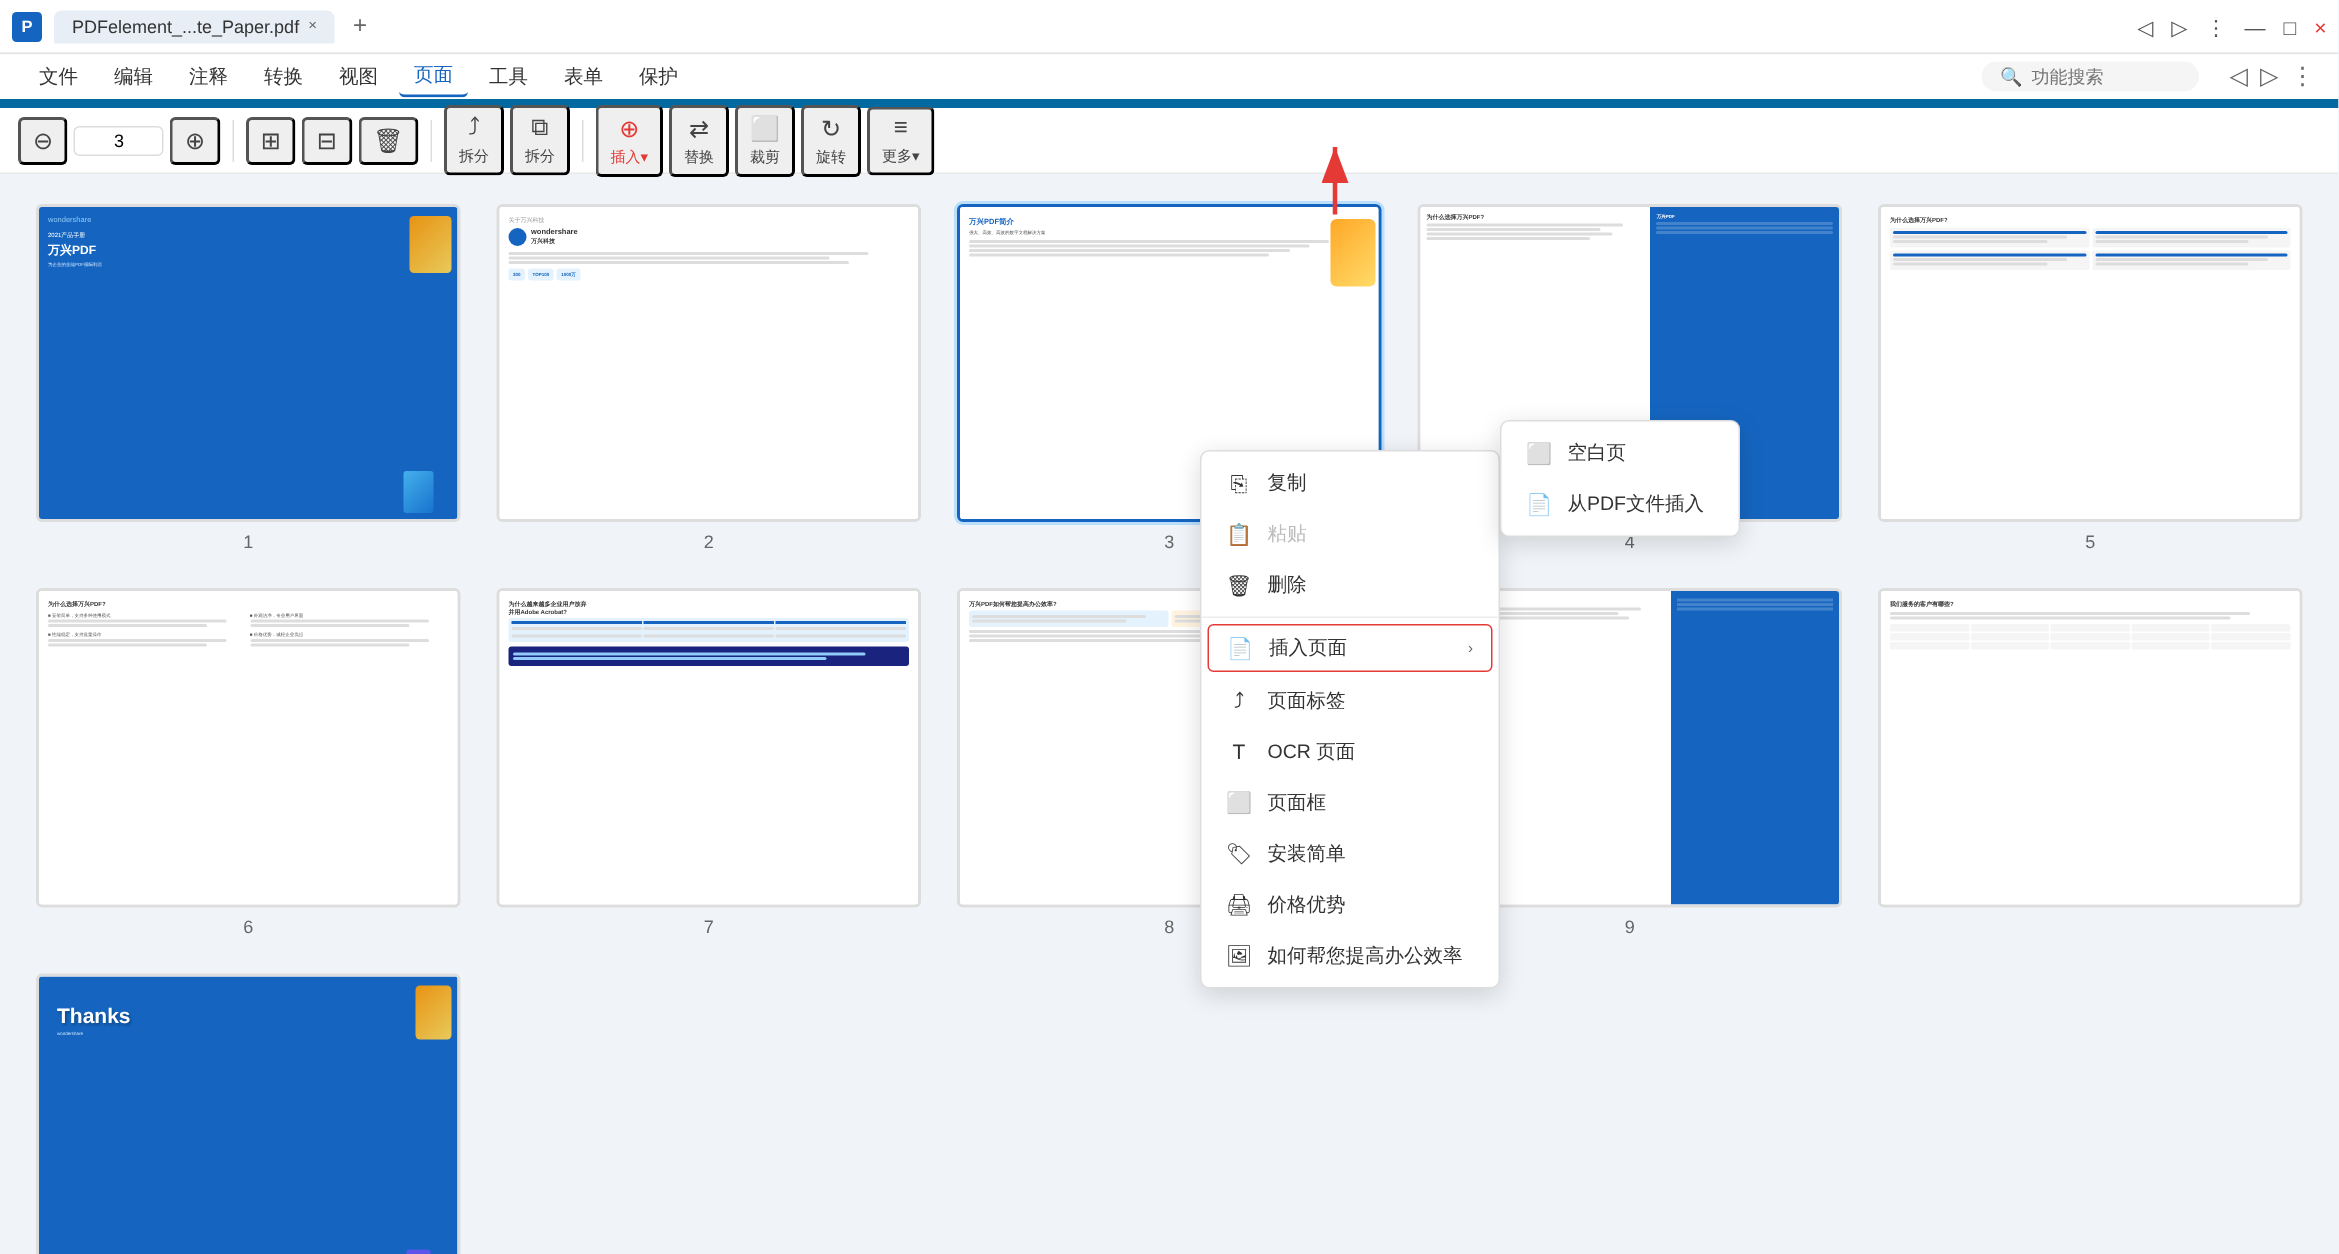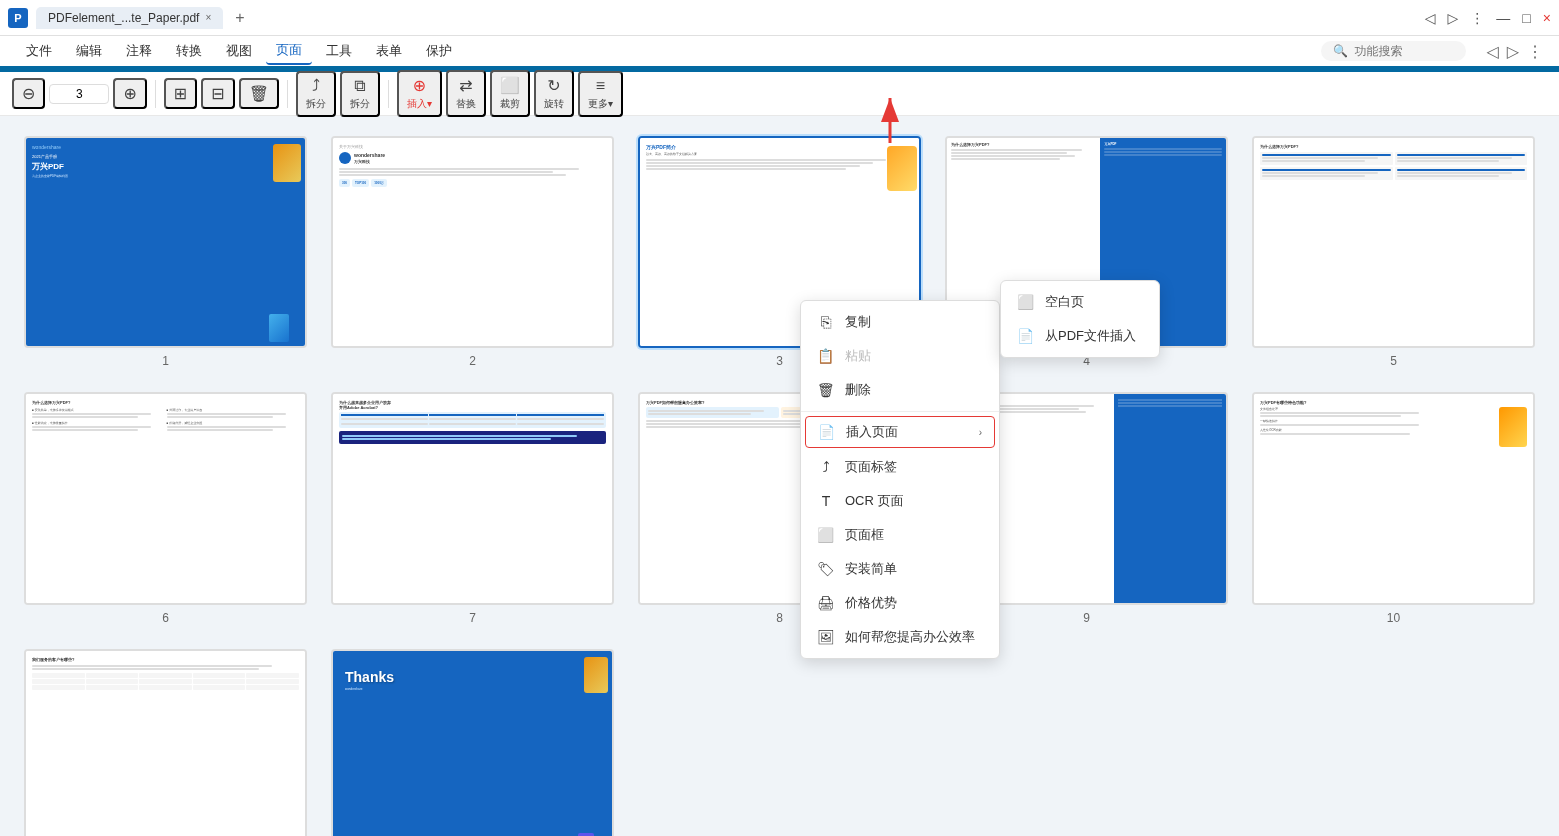--- a/index.html
+++ b/index.html
@@ -547,28 +547,6 @@
       <span class="page-num">9</span>
     </div>
 
-    <div class="page-item">
-      <div class="page-thumb">
-        <div class="mini-page mini-white" style="position:relative; overflow:hidden;">
-          <div style="font-size:4px; font-weight:bold; color:#333; margin-bottom:2px;">万兴PDF有哪些特色功能?</div>
-          <div style="display:flex; gap:2px;">
-            <div style="flex:2;">
-              <div style="font-size:3px; color:#555; margin-bottom:1px;">文件组合处理</div>
-              <div class="mini-text-line" style="width:90%;"></div>
-              <div class="mini-text-line" style="width:80%;"></div>
-              <div style="font-size:3px; color:#555; margin-top:2px; margin-bottom:1px;">一键快速操作</div>
-              <div class="mini-text-line" style="width:90%;"></div>
-              <div style="font-size:3px; color:#555; margin-top:2px; margin-bottom:1px;">人性化OCR功能</div>
-              <div class="mini-text-line" style="width:85%;"></div>
-            </div>
-            <div style="flex:1; position:relative;">
-              <div style="width:28px; height:40px; background:linear-gradient(135deg,#ff9800,#ffd54f); border-radius:3px; position:absolute; right:0; top:0;"></div>
-            </div>
-          </div>
-        </div>
-      </div>
-      <span class="page-num">10</span>
-    </div>
 
     <div class="page-item">
       <div class="page-thumb">

